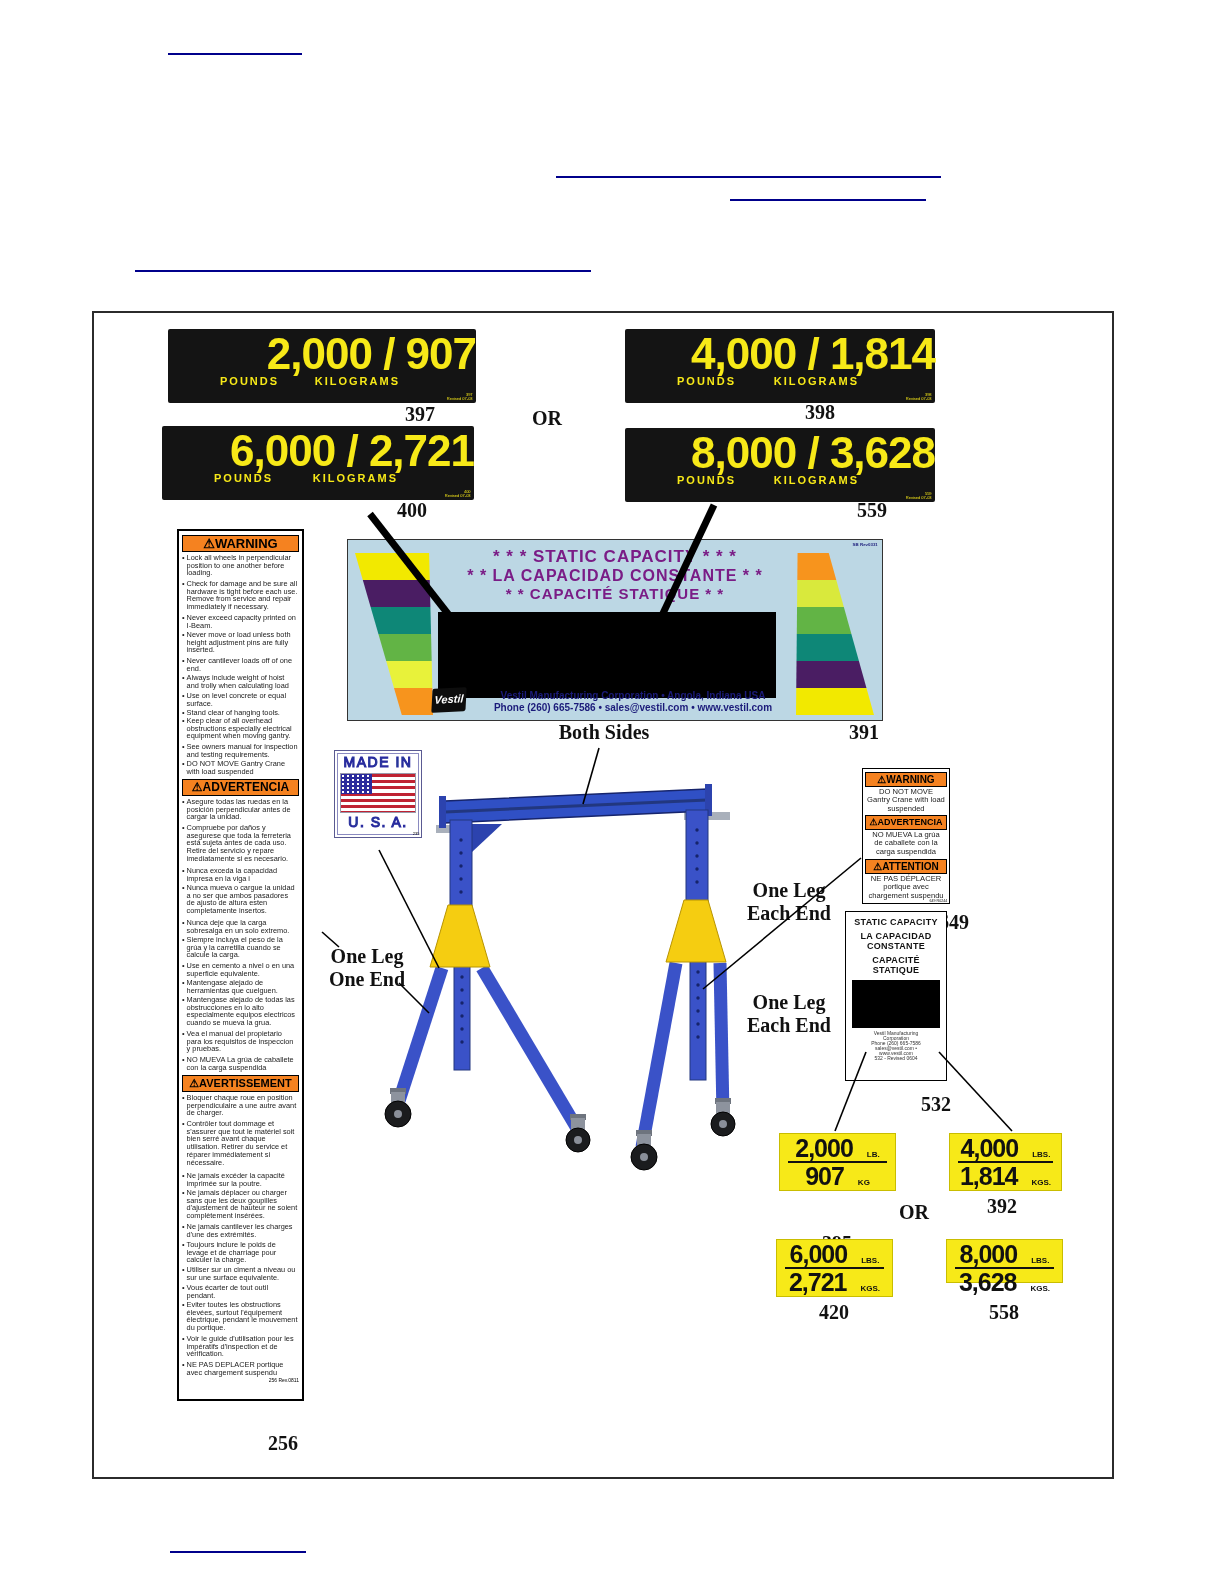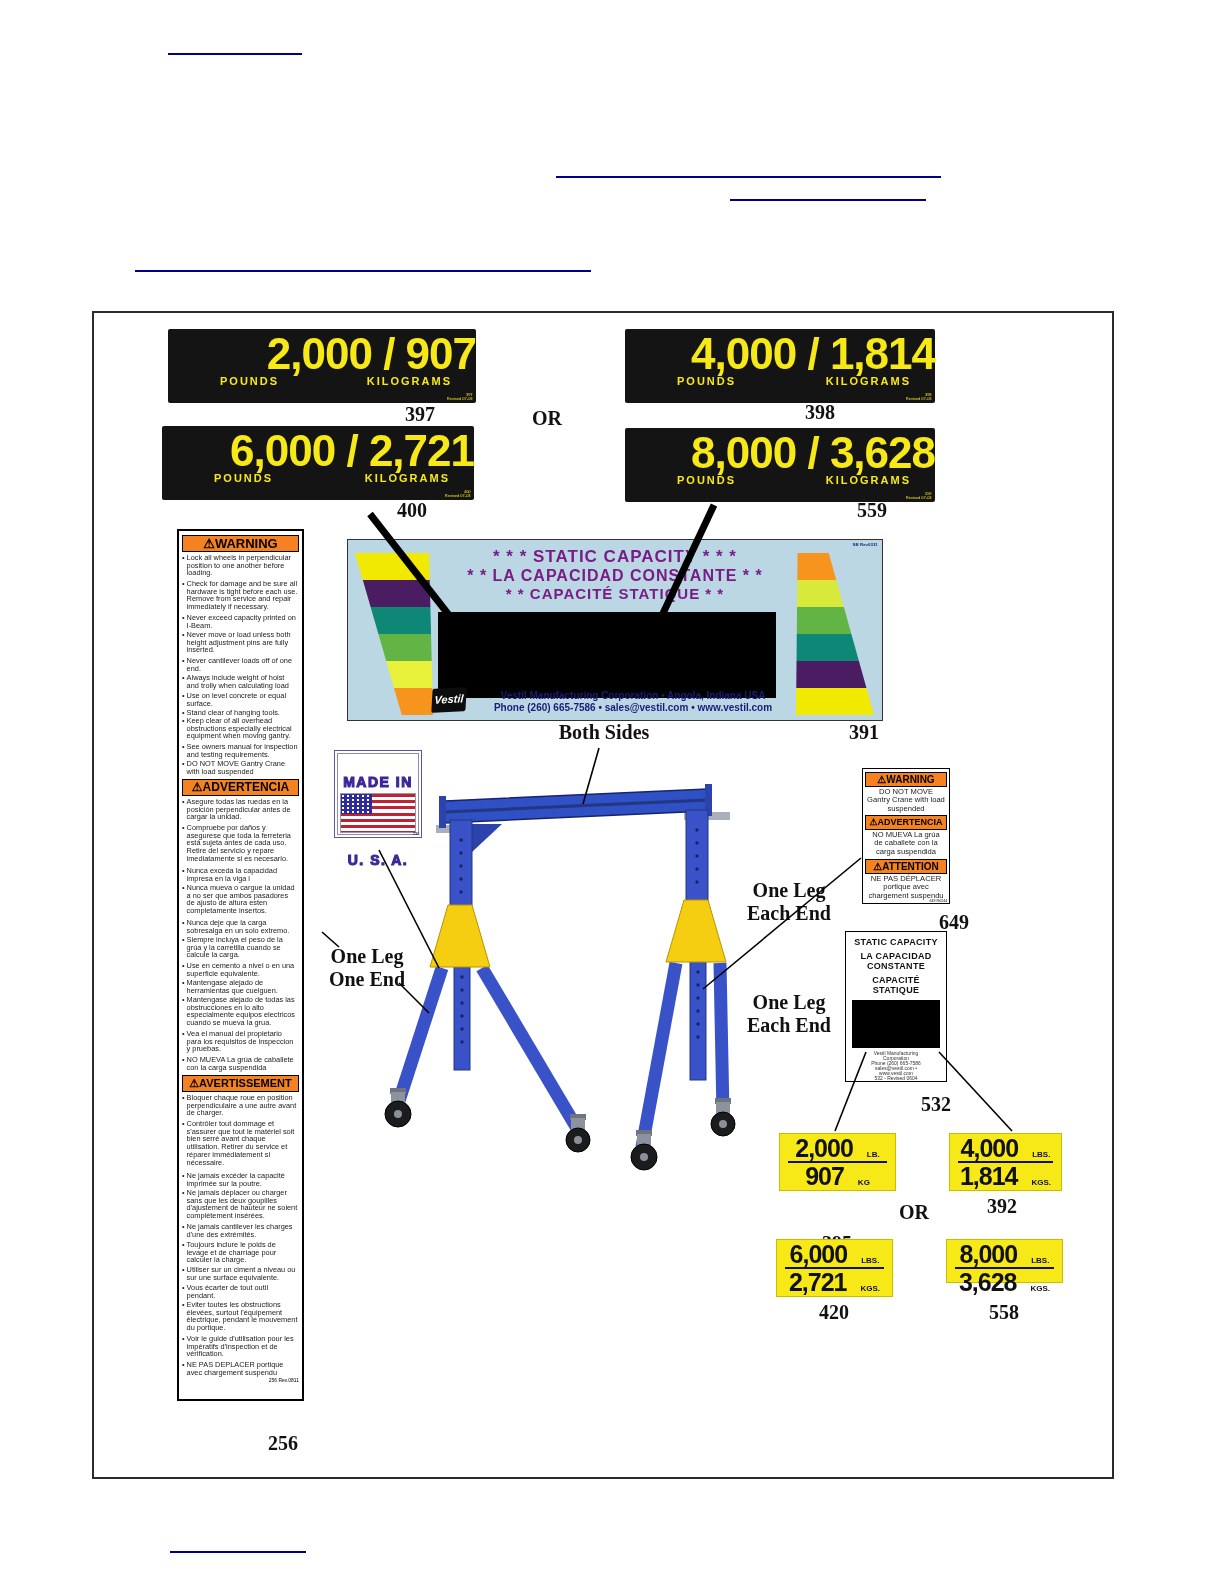--- a/index.html
+++ b/index.html
@@ -19,7 +19,7 @@
   .cap-blk { background:#141414; color:#F7E918; border-radius:2px; }
   .cap-blk .big { font-weight:bold; font-size:44px; letter-spacing:-1px;
                   text-align:right; line-height:46px; margin-top:2px; white-space:nowrap; }
-  .cap-blk .units { display:flex; justify-content:space-between; padding:0 24px 0 52px;
+  .cap-blk .units { display:flex; justify-content:space-between; padding:0 76px 0 52px;
                     font-size:11px; font-weight:bold; letter-spacing:2px; margin-top:-2px; }
   .cap-blk .pn { position:absolute; right:3px; bottom:2px; text-align:right;
                  font-size:8px; line-height:8px; transform:scale(0.5); transform-origin:right bottom; }

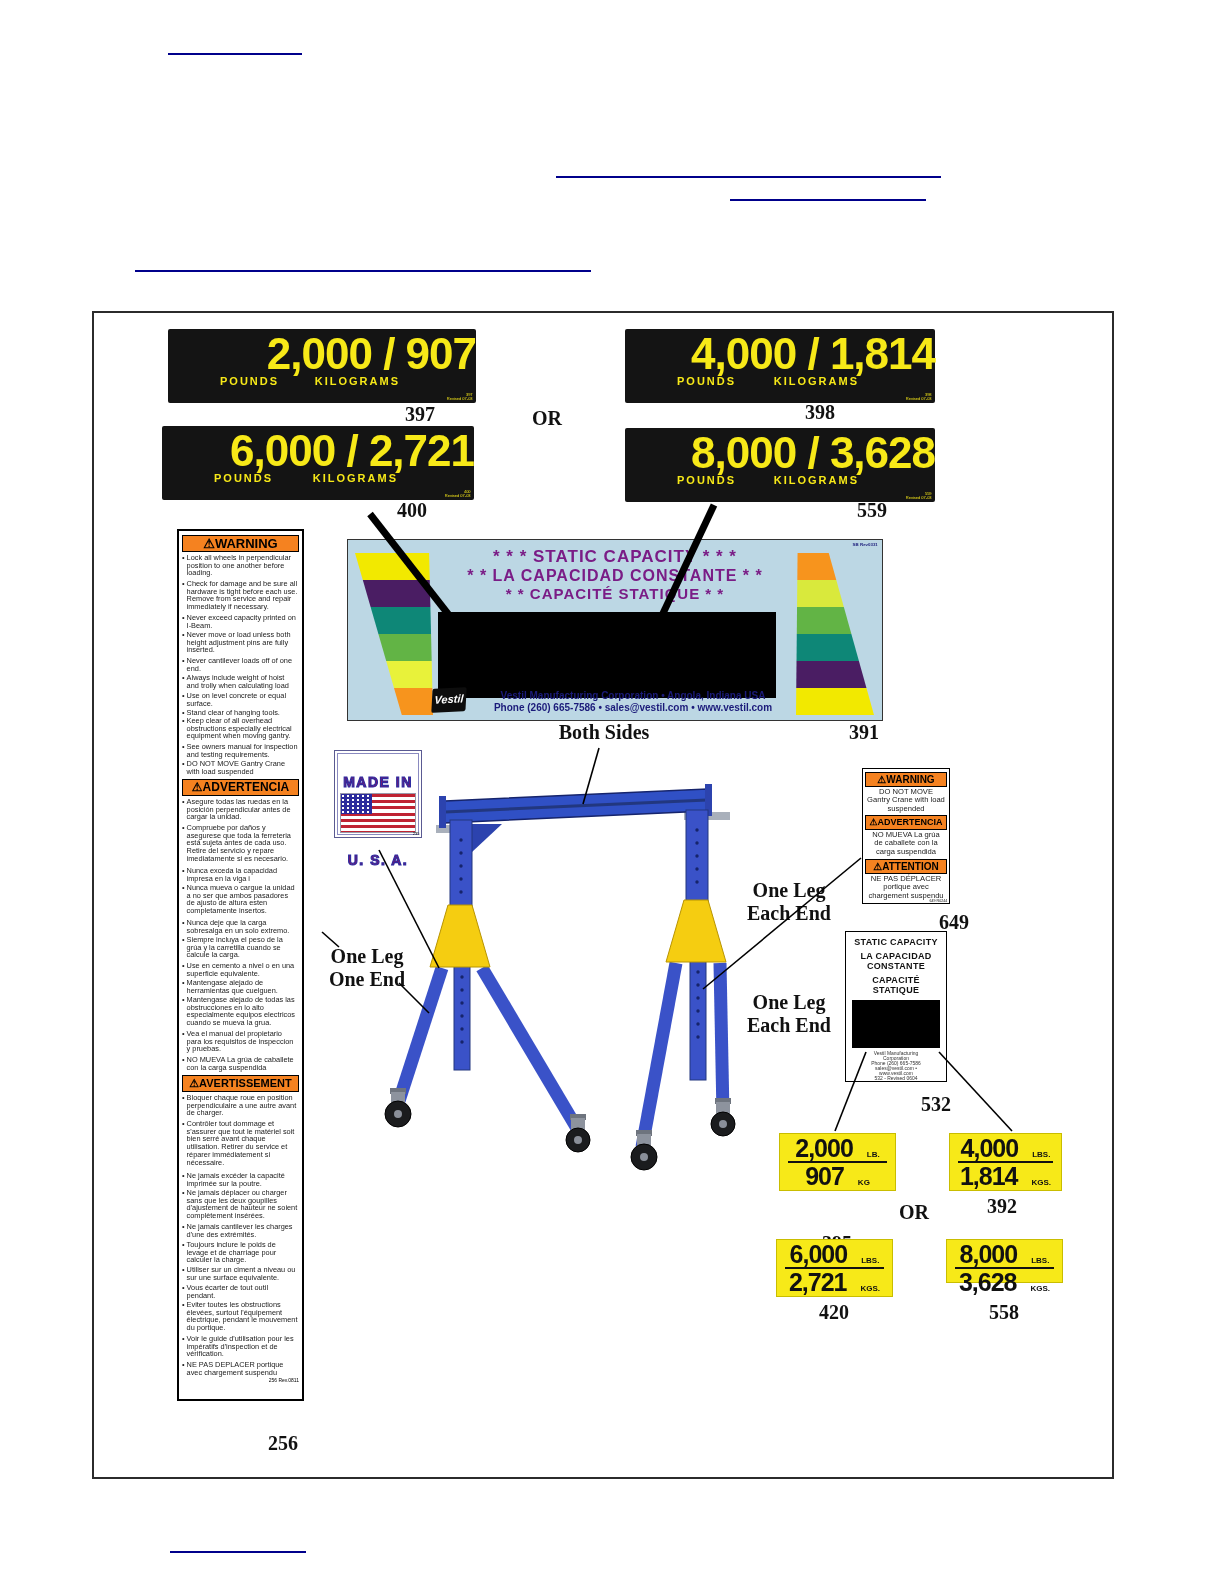--- a/index.html
+++ b/index.html
@@ -63,8 +63,8 @@
   
   .usa { border:1px solid #5a5a92; box-shadow:inset 0 0 0 2px #fff, inset 0 0 0 3px #8a8ac0;
          background:#fff; padding:4px 3px; text-align:center; }
-  .usa .otxt { font-weight:bold; font-size:14px; letter-spacing:1.5px; color:#701a75;
-               -webkit-text-stroke:1.1px #2a2aa0; line-height:15px;margin-top:20px; }
+  .usa .otxt { font-weight:normal; font-size:14px; letter-spacing:1.5px; color:#0f766e;
+               -webkit-text-stroke:1.1px #2a2aa0; line-height:15px; }
   .flag { position:relative; width:76px; height:40px; margin:3px auto 2px auto;
           background:repeating-linear-gradient(to bottom,#BF2333 0 3.1px,#ffffff 3.1px 6.2px);
           border:1px solid #99a; }

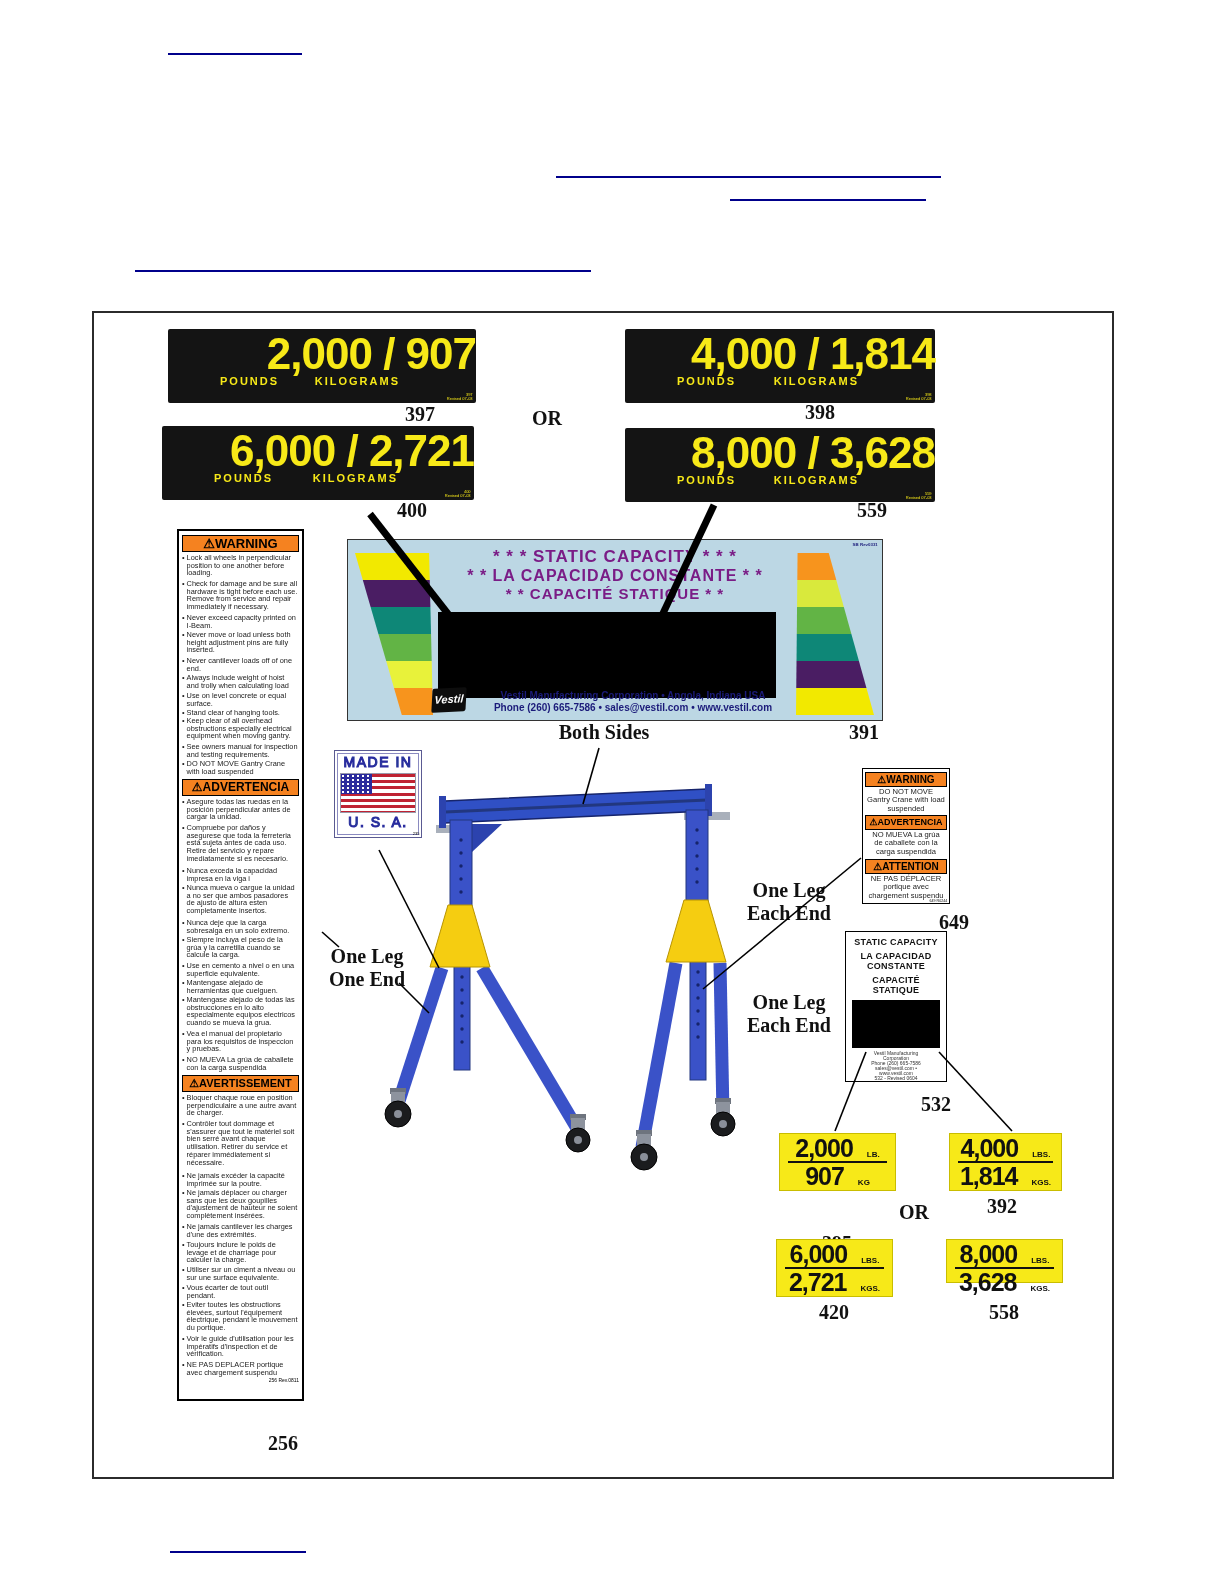--- a/index.html
+++ b/index.html
@@ -324,7 +324,7 @@
     </div>
     <div class="abs caption" style="left:830px;top:598px;width:60px">649</div>
 
-    <div class="abs cap532" style="left:751px;top:618px;width:102px;height:151px">
+    <div class="abs cap532" style="left:751px;top:598px;width:102px;height:170px">
       <div class="t">STATIC CAPACITY</div>
       <div class="t" style="margin-top:3px">LA CAPACIDAD CONSTANTE</div>
       <div class="t" style="margin-top:3px">CAPACITÉ STATIQUE</div>

